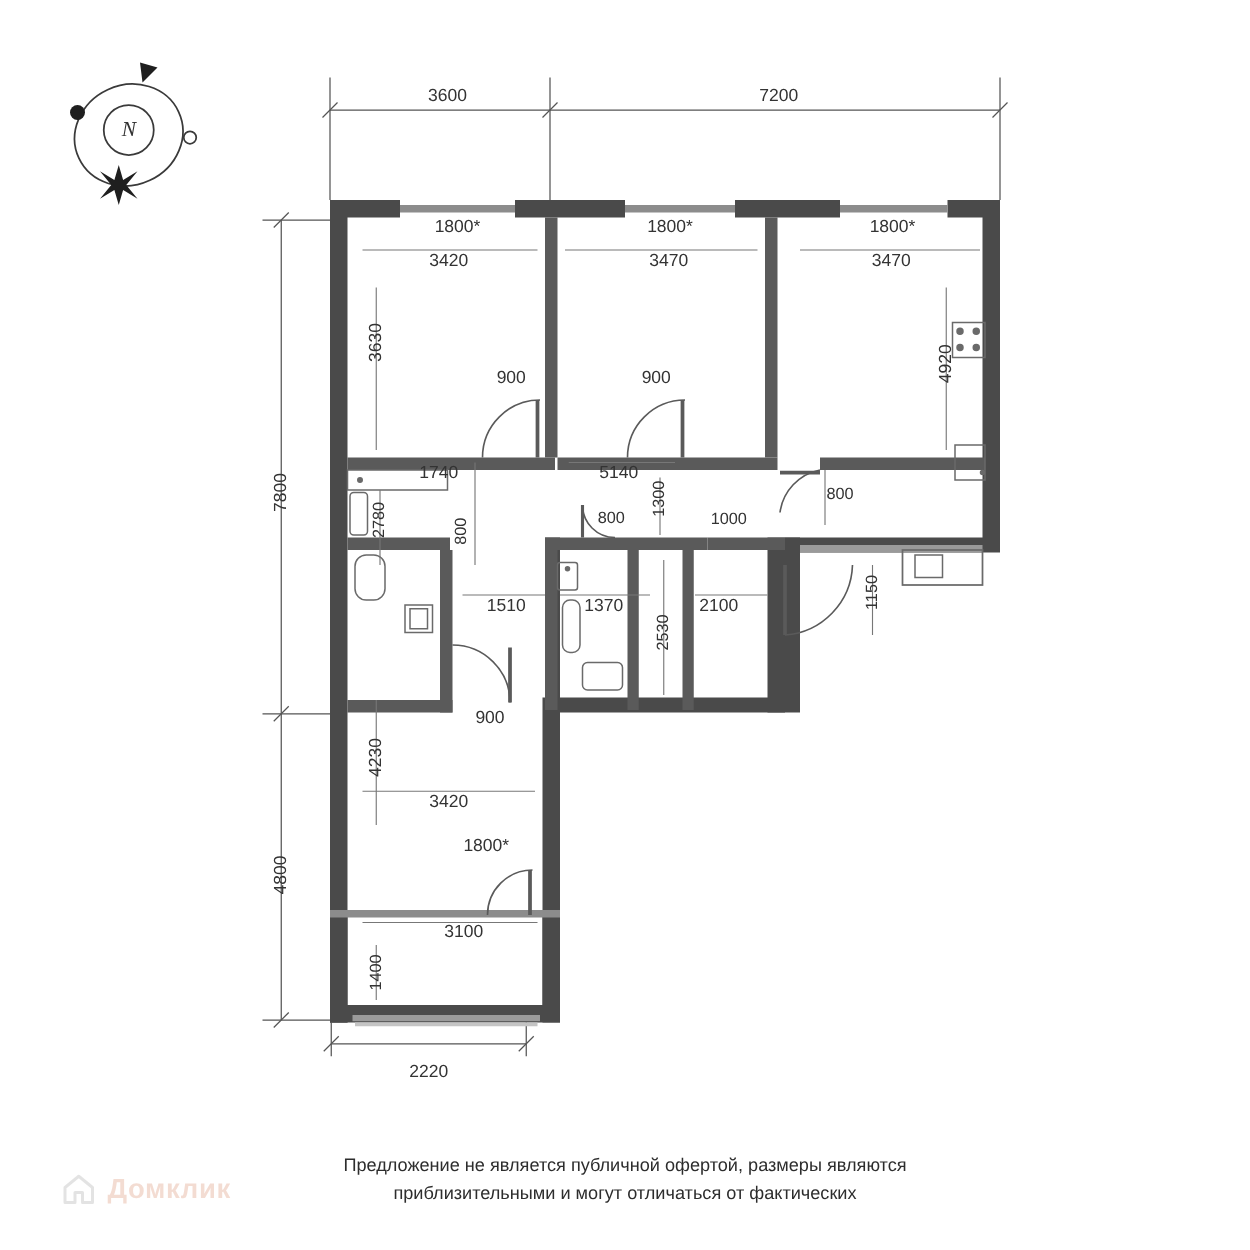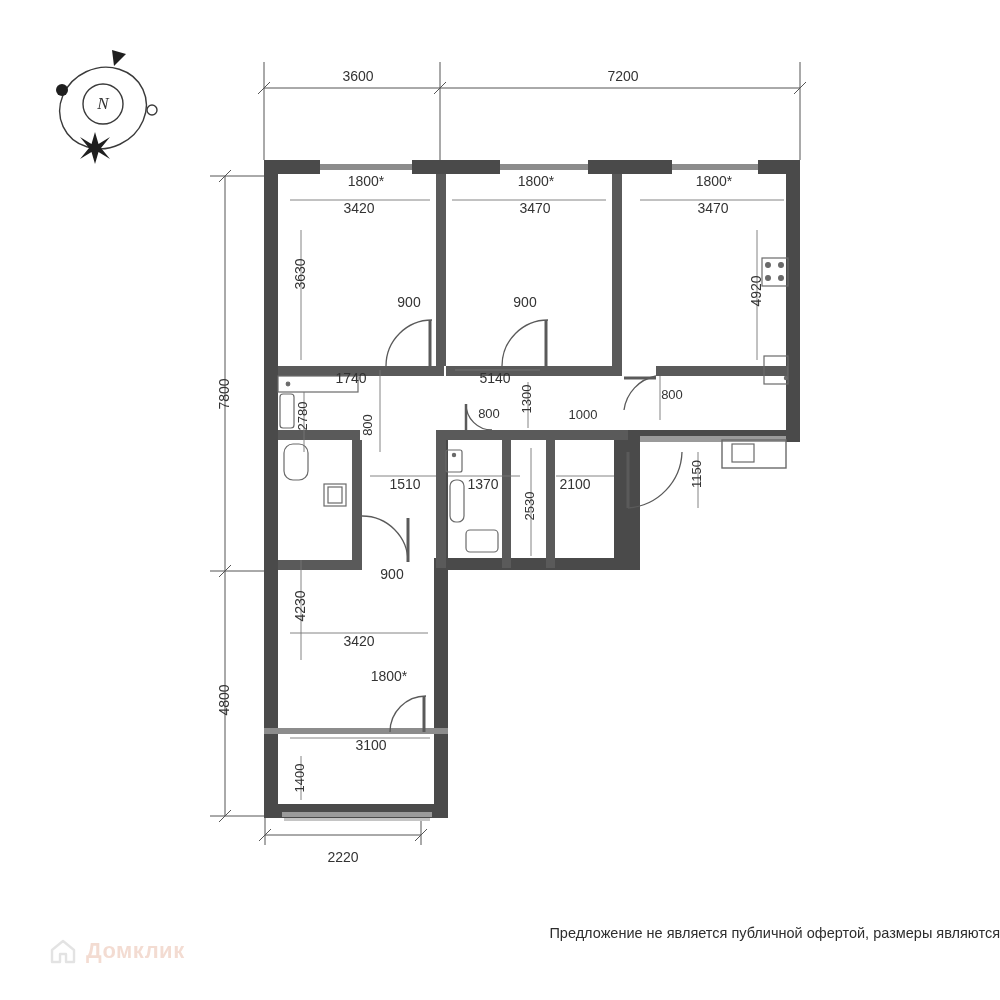--- a/index.html
+++ b/index.html
@@ -42,7 +42,7 @@
     left: 0;
     top: 922px;
     width: 1000px;
-    text-align: right;
+    text-align: center;
     font-size: 14.5px;
     line-height: 22px;
     color: #2d2d2d;

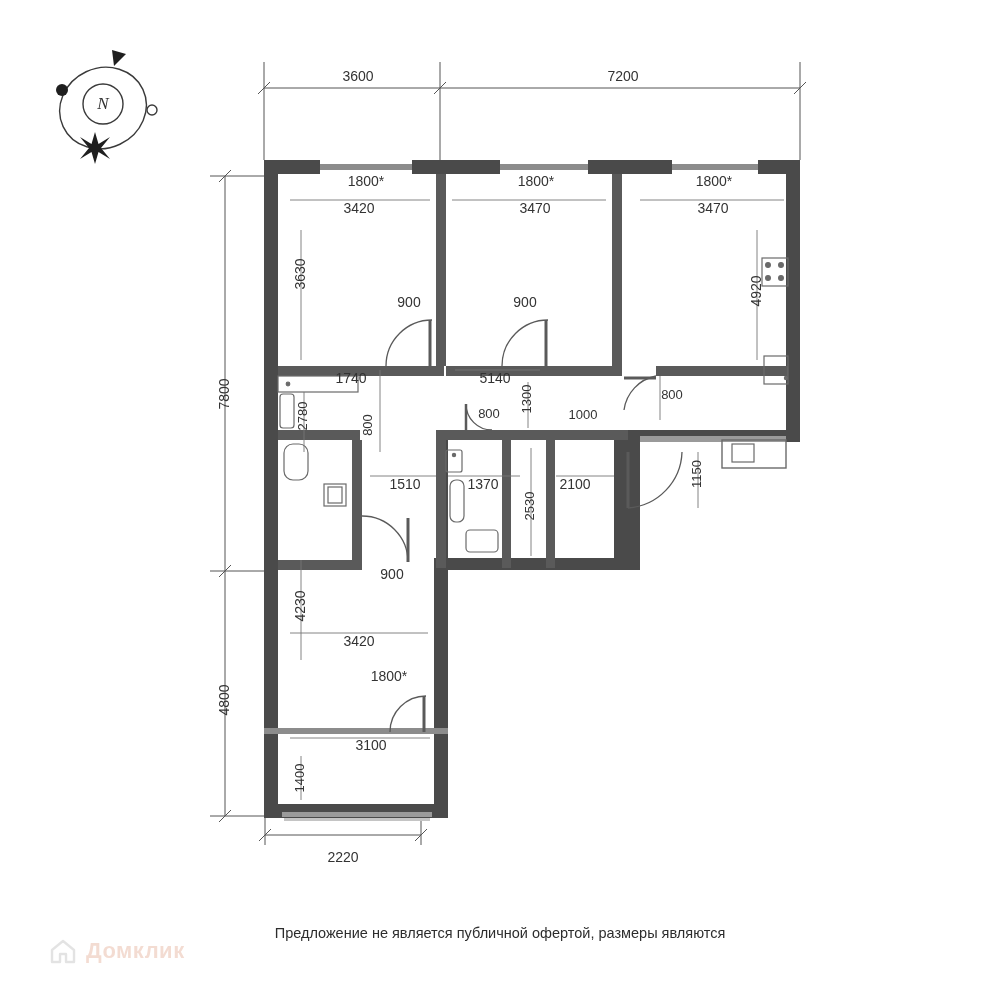--- a/index.html
+++ b/index.html
@@ -301,6 +301,7 @@
 
   <div class="disclaimer">
     <div>Предложение не является публичной офертой, размеры являются</div>
+    <div>приблизительными и могут отличаться от фактических</div>
   </div>
 
   <div class="brand">

